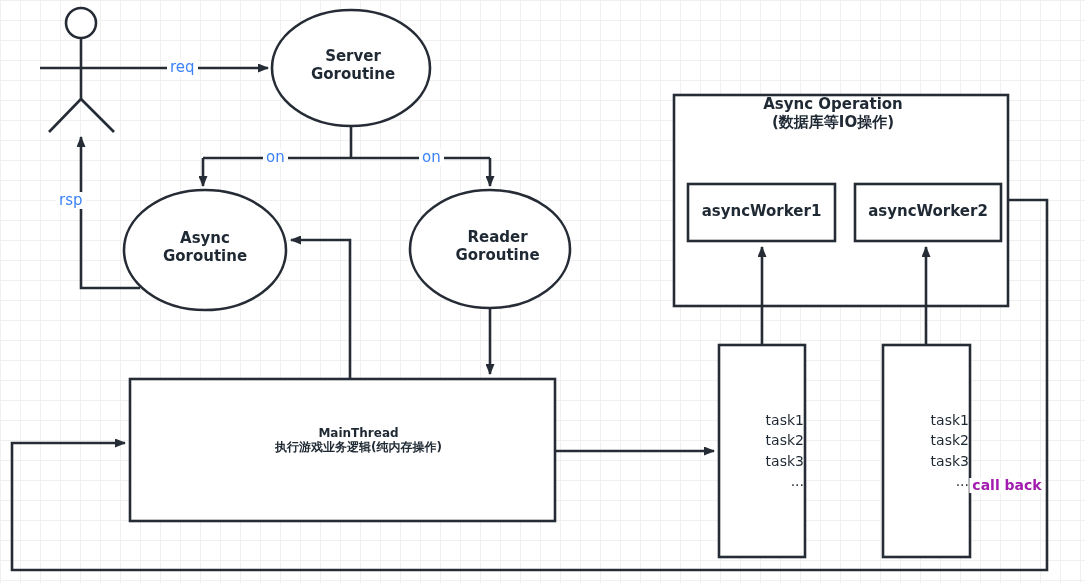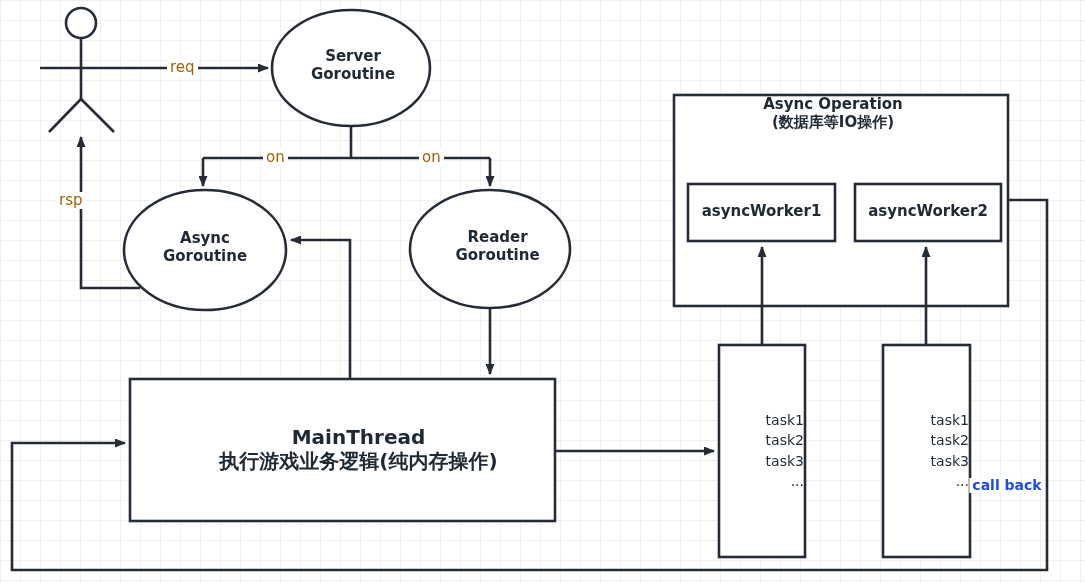--- a/index.html
+++ b/index.html
@@ -37,7 +37,7 @@
   }
   .edge-lbl {
     position: absolute;
-    color: #a16207;
+    color: #3b82f6;
     background: #ffffff;
     font-size: 15px;
     padding: 0 3px;

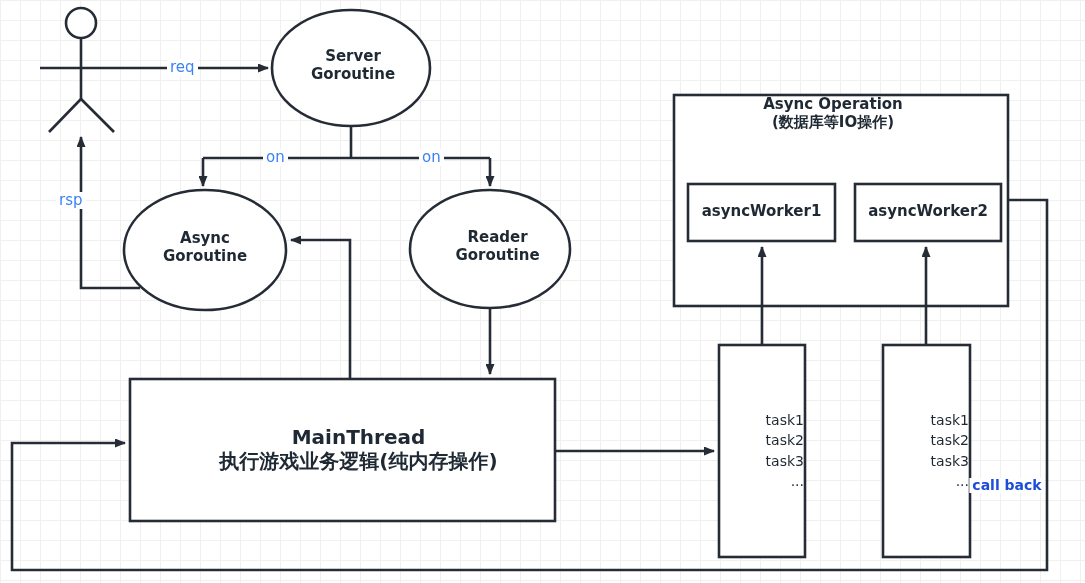--- a/index.html
+++ b/index.html
@@ -144,7 +144,7 @@
     <div>Goroutine</div>
   </div>
 
-  <div class="lbl node-lbl" style="left:131px; top:426px; width:455px; font-size:20px;">
+  <div class="lbl node-lbl" style="left:131px; top:426px; width:455px; font-size:12px;">
     <div>MainThread</div>
     <div>执行游戏业务逻辑(纯内存操作)</div>
   </div>

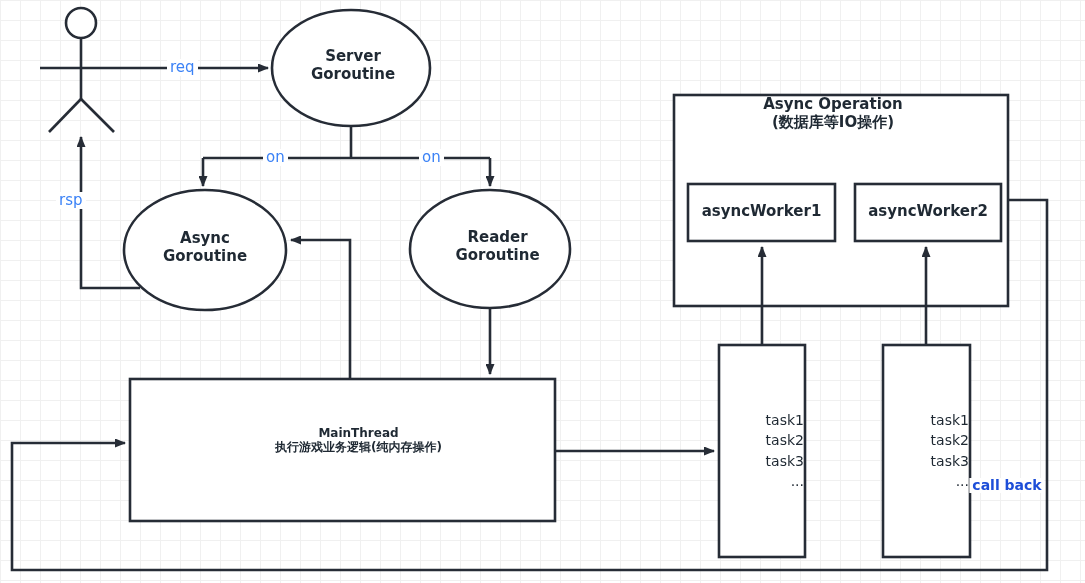--- a/index.html
+++ b/index.html
@@ -125,7 +125,7 @@
   <div class="edge-lbl" style="left:56px; top:192px;">rsp</div>
   <div class="edge-lbl" style="left:263px; top:149px;">on</div>
   <div class="edge-lbl" style="left:419px; top:149px;">on</div>
-  <div class="edge-lbl" style="left:1007px; top:478px; font-weight:bold; font-size:14px; color:#1d4ed8; transform:translateX(-50%);">
+  <div class="edge-lbl" style="left:1007px; top:478px; font-weight:bold; font-size:14px; color:#a21caf; transform:translateX(-50%);">
     <span>call back</span>
   </div>
 

